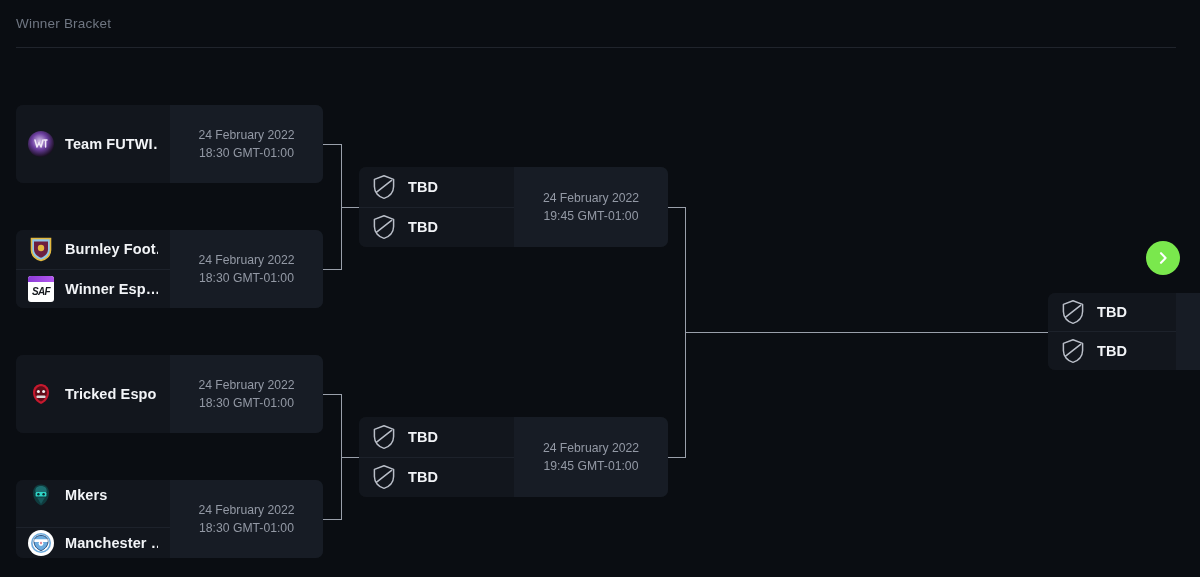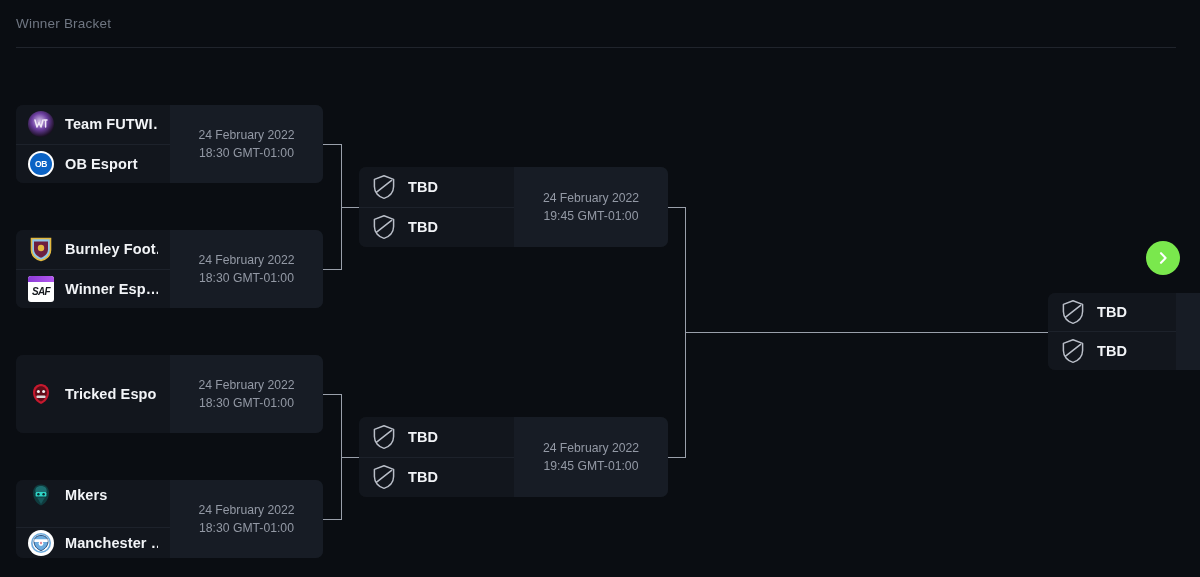--- a/index.html
+++ b/index.html
@@ -148,12 +148,6 @@
         </span>
         <span class="team-name">Team FUTWI…</span>
       </div>
-      <div class="team">
-        <span class="logo" style="background:#ffffff;">
-          <span class="glyph" style="width:22px;height:22px;border-radius:50%;background:#0b63c5;display:flex;align-items:center;justify-content:center;color:#fff;font-size:8.5px;font-weight:700;letter-spacing:-.3px;font-family:'Liberation Sans',sans-serif;">OB</span>
-        </span>
-        <span class="team-name">OB Esport</span>
-      </div>
     </div>
     <div class="datebox">
       <span class="date-line">24 February 2022</span>

